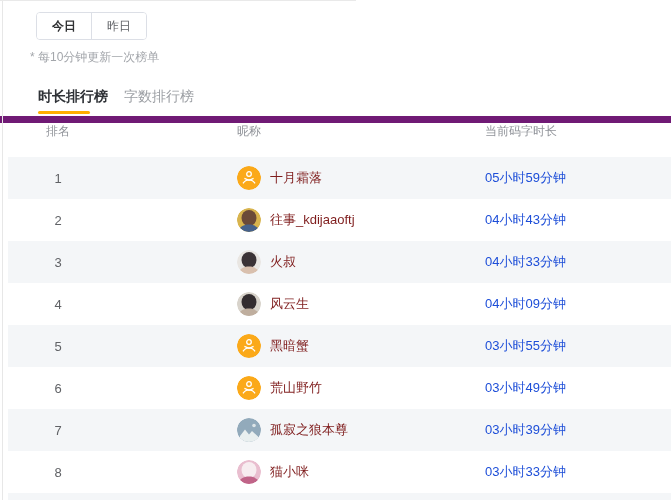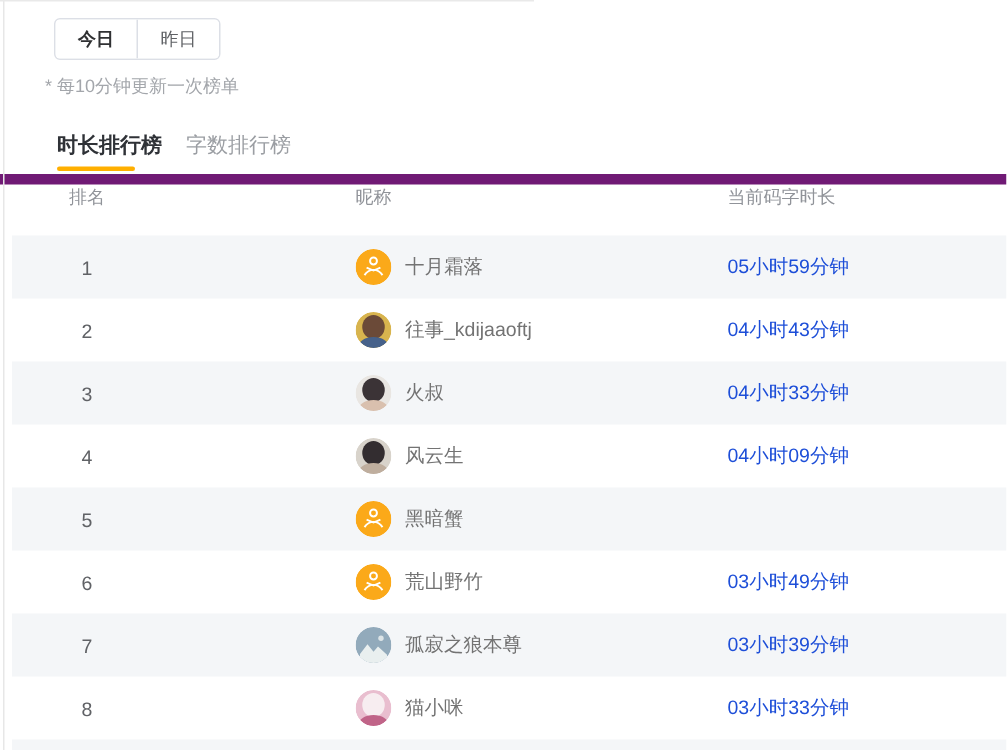--- a/index.html
+++ b/index.html
@@ -41,7 +41,7 @@
   .cell-time { width: 186px; text-align: left; color: #1d4ed8; }
   .avatar { width: 24px; height: 24px; border-radius: 50%; overflow: hidden; flex: 0 0 24px; cursor: pointer; }
   .avatar svg { display: block; }
-  .nickname { color: #737373; cursor: pointer; white-space: nowrap; }
+  .nickname { color: #7f1d1d; cursor: pointer; white-space: nowrap; }
 </style>
 </head>
 <body>

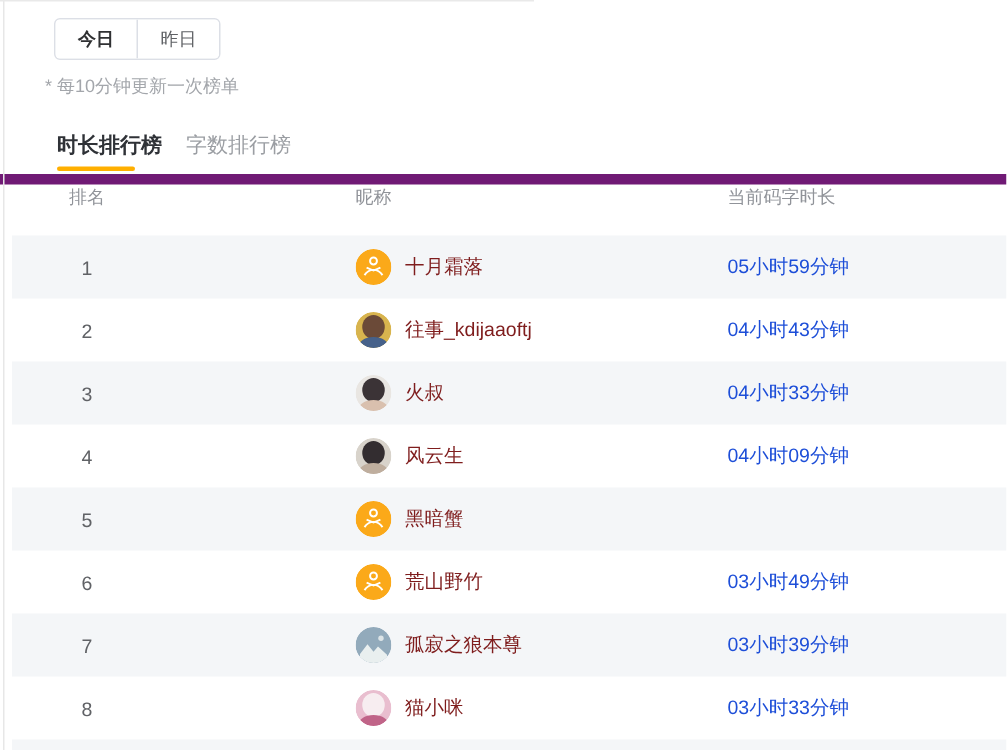--- a/index.html
+++ b/index.html
@@ -163,6 +163,7 @@
           </span>
       <span class="nickname">黑暗蟹</span>
     </div>
+    <div class="cell-time">03小时55分钟</div>
   </div>
       <div class="row">
     <div class="cell-rank">6</div>

